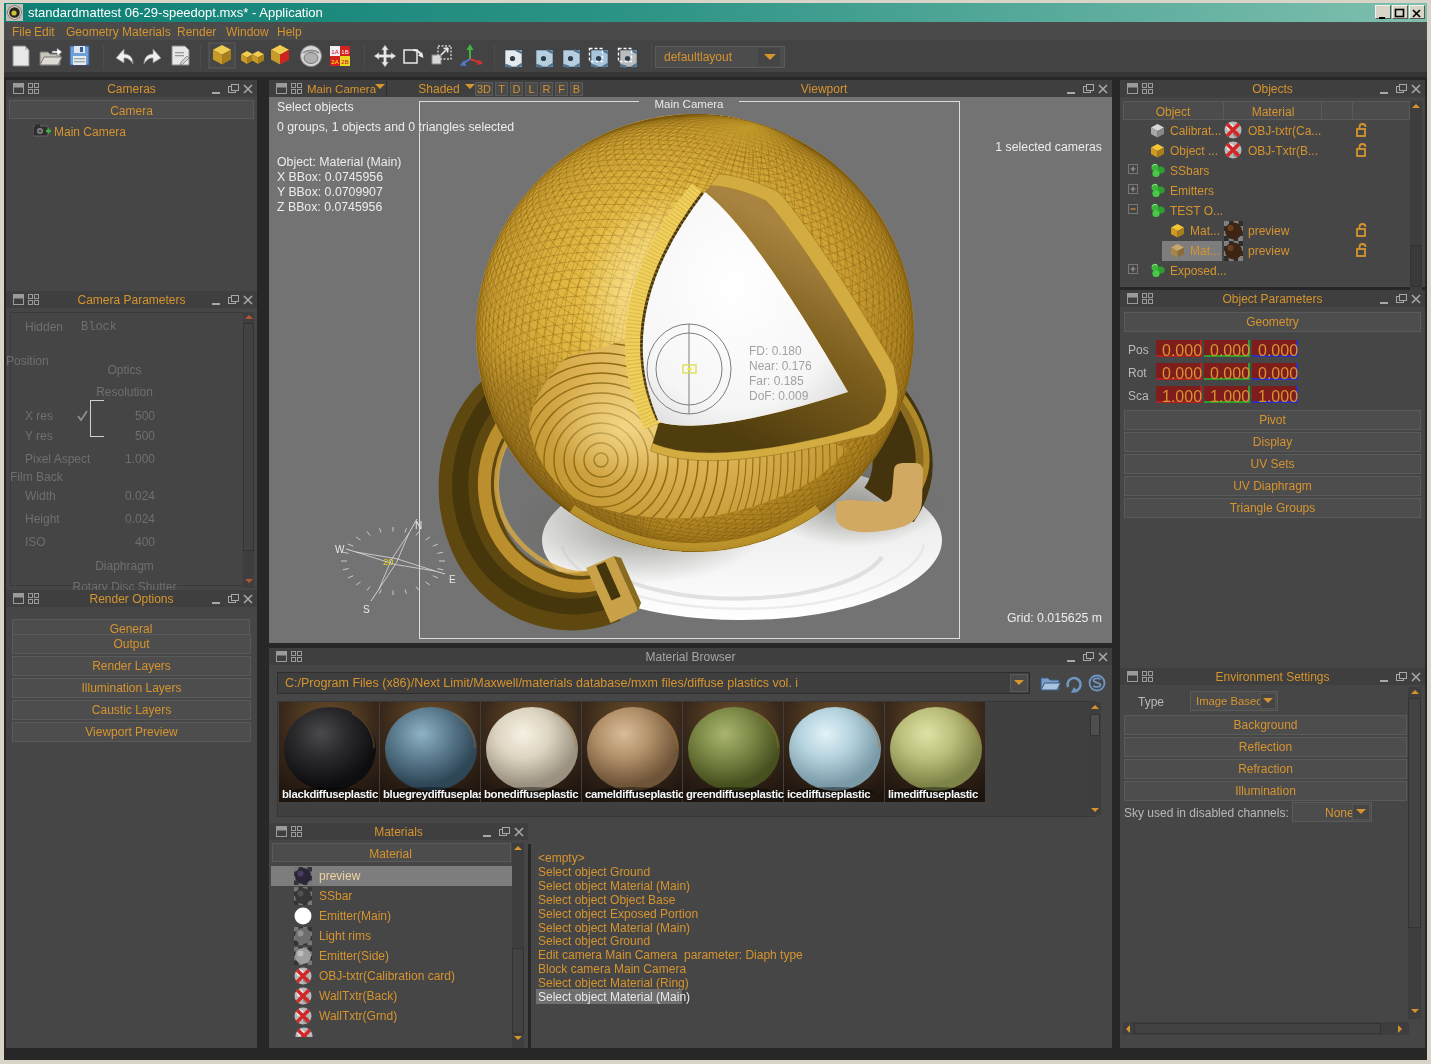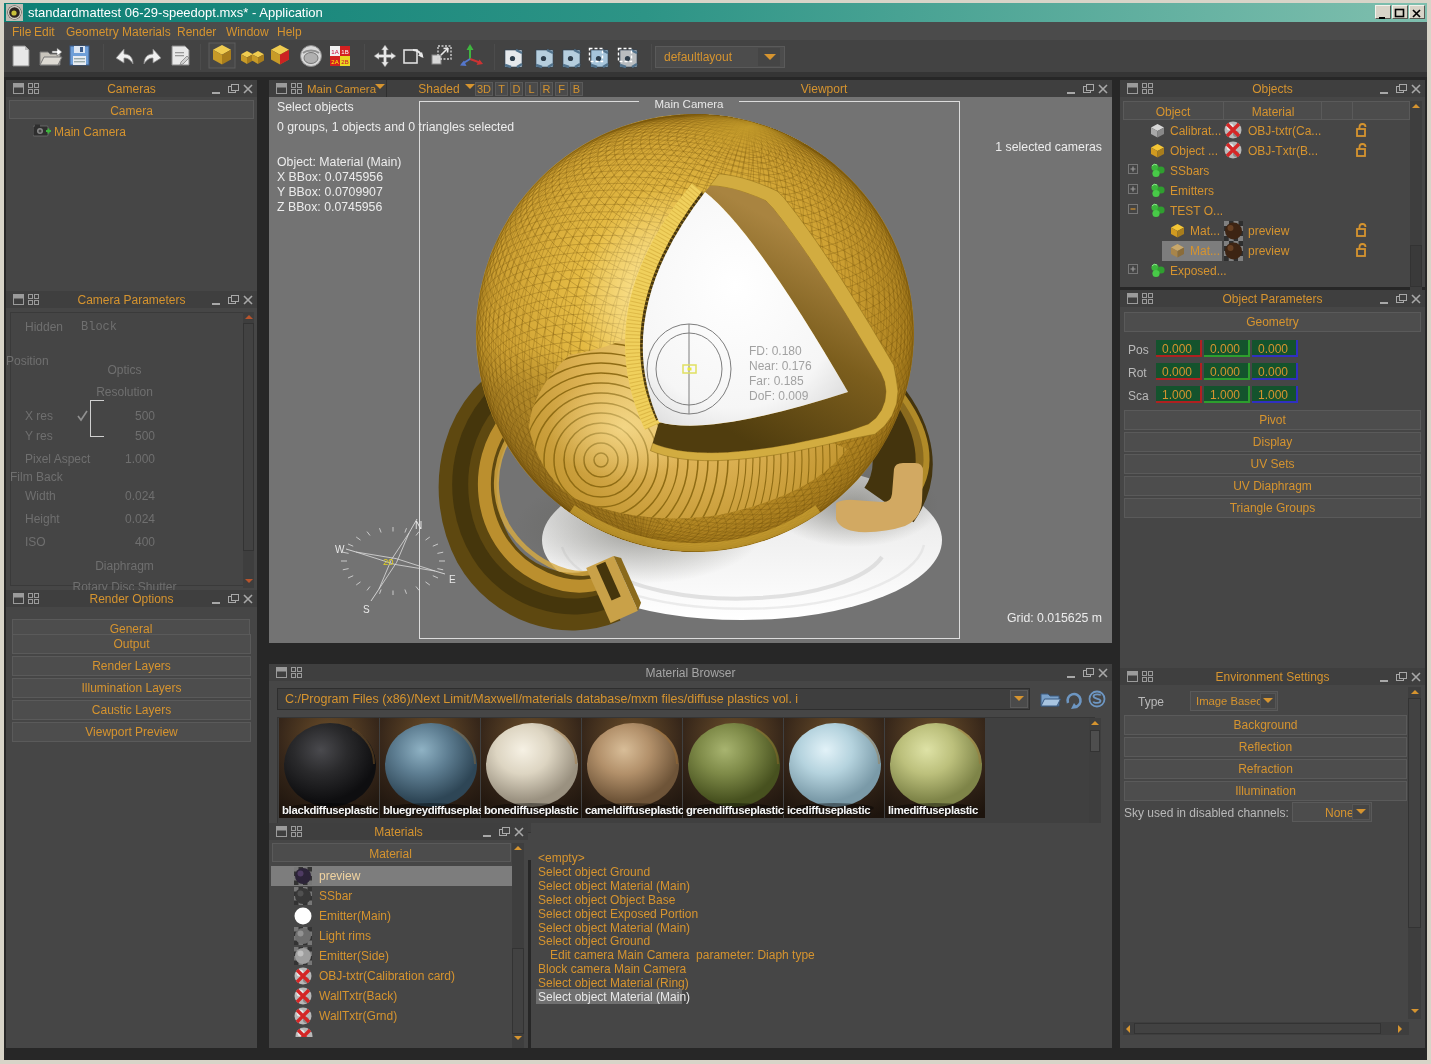--- a/index.html
+++ b/index.html
@@ -11,7 +11,7 @@
 .picl{position:absolute;left:7px;top:3px}
 .bar{position:absolute;background:#4d4d4d;border:1px solid #5a5a5a;
  color:#d6942f;font-size:12px;text-align:center;line-height:18px;height:20px}
-.field{position:absolute;background:#14532d;color:#d6942f;font-size:12px;
+.field{position:absolute;background:#7f1d1d;color:#d6942f;font-size:16px;
  padding:2px 0 0 6px;height:17px}
 .ddl{position:absolute;background:#4c4c4c;border:1px solid #5a5a5a;color:#d6942f;font-size:12px}
 .sb{position:absolute;background:#3e3e3e}

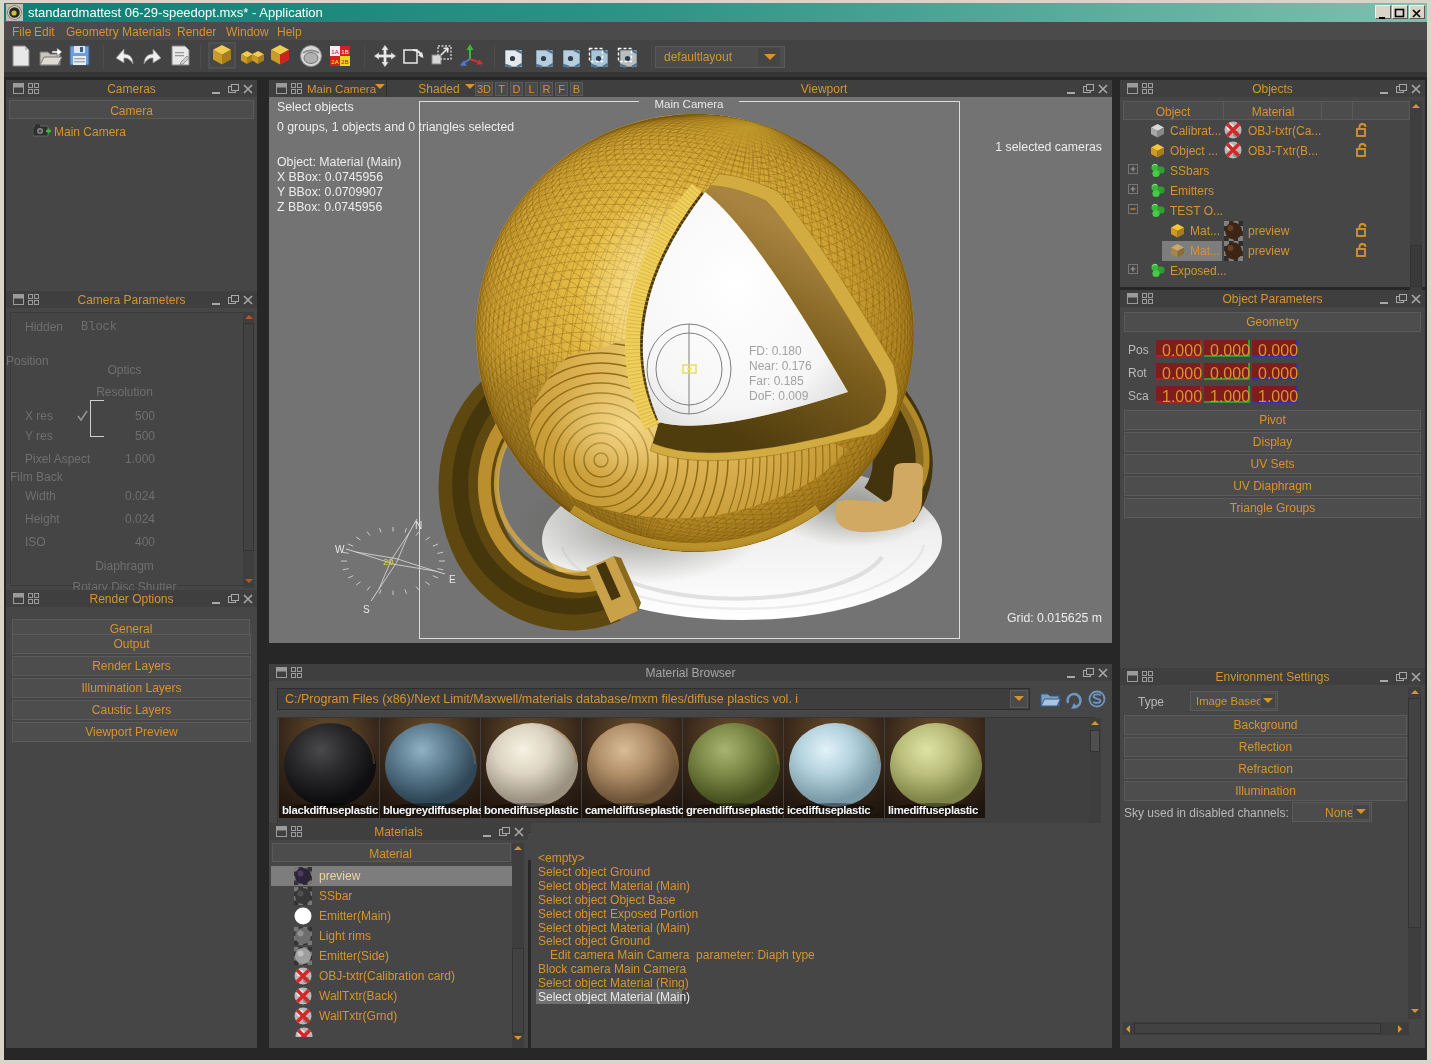--- a/index.html
+++ b/index.html
@@ -642,7 +642,7 @@
       </svg>
     </div>
   </div>
-<div class="panel" style="left:269px;top:664px;width:843px;height:196px">
+<div class="panel" style="left:269px;top:648px;width:843px;height:196px">
     <div class="ptitle">
       <svg class="picl" width="26" height="11">
         <rect x="0.5" y="0.5" width="10" height="10" fill="none" stroke="#9b9b9b"></rect>

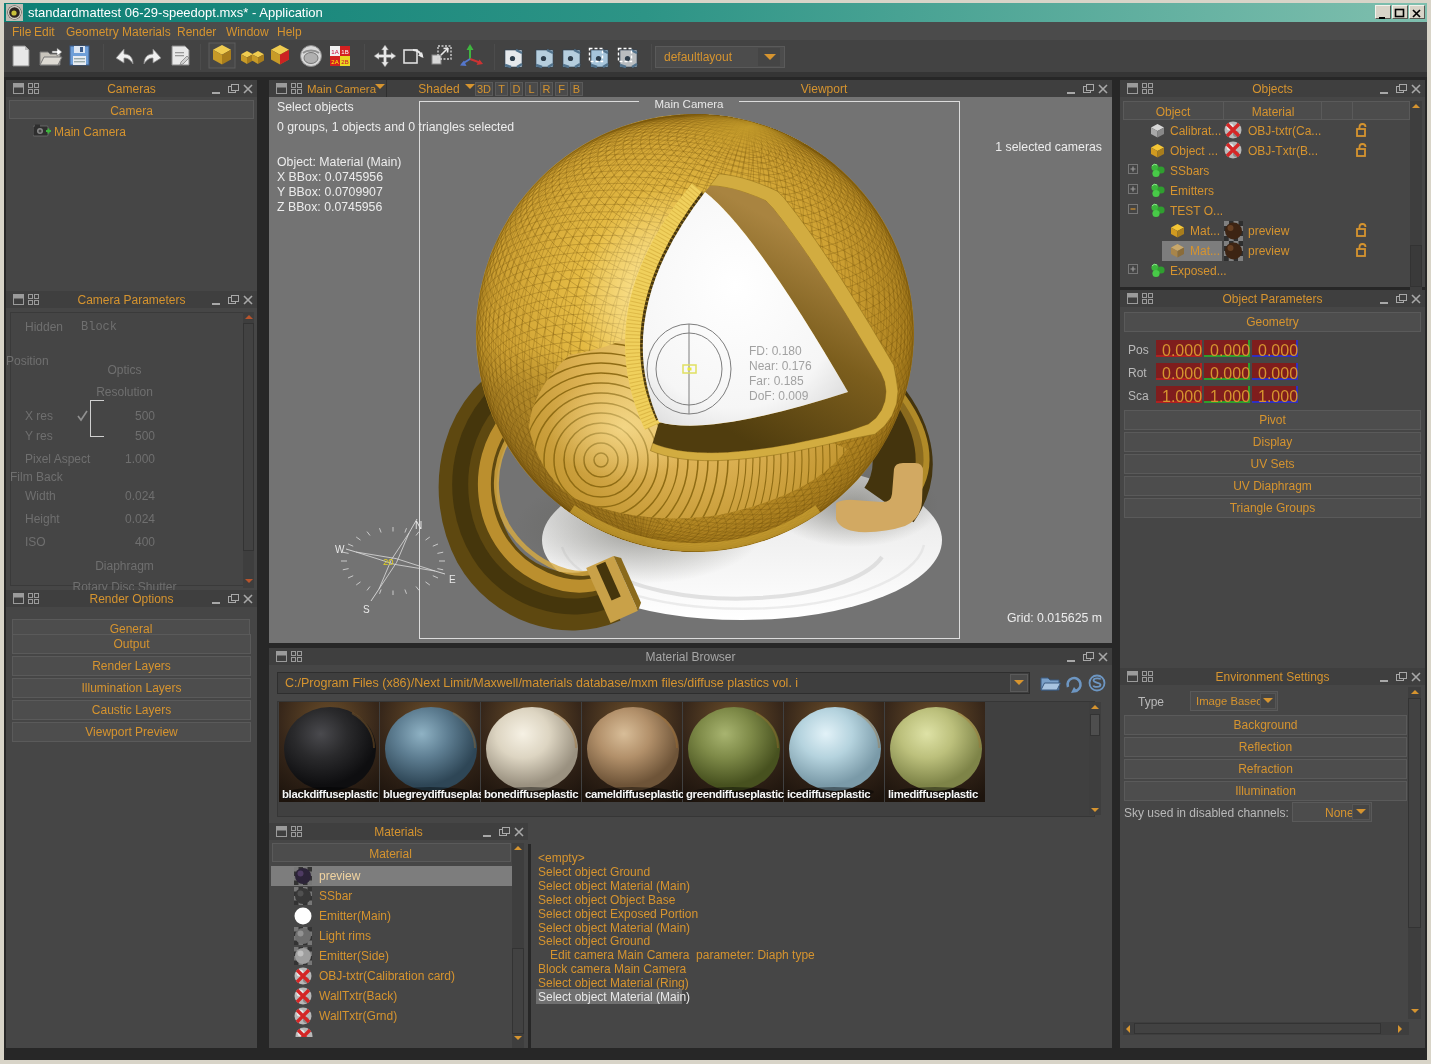--- a/index.html
+++ b/index.html
@@ -929,7 +929,7 @@
       <div class="abs" style="left:7px;top:66.6px;font-size:12px;color:#d6942f;white-space:nowrap;">Select object Exposed Portion</div>
       <div class="abs" style="left:7px;top:80.5px;font-size:12px;color:#d6942f;white-space:nowrap;">Select object Material (Main)</div>
       <div class="abs" style="left:7px;top:94.4px;font-size:12px;color:#d6942f;white-space:nowrap;">Select object Ground</div>
-      <div class="abs" style="left:7px;top:108.30000000000001px;font-size:12px;color:#d6942f;white-space:nowrap;margin-left:12px;">Edit camera Main Camera&nbsp; parameter: Diaph type</div>
+      <div class="abs" style="left:7px;top:108.30000000000001px;font-size:12px;color:#d6942f;white-space:nowrap;">Edit camera Main Camera&nbsp; parameter: Diaph type</div>
       <div class="abs" style="left:7px;top:122.20000000000002px;font-size:12px;color:#d6942f;white-space:nowrap;">Block camera Main Camera</div>
       <div class="abs" style="left:7px;top:136.10000000000002px;font-size:12px;color:#d6942f;white-space:nowrap;">Select object Material (Ring)</div>
       <div class="abs" style="left:5px;top:149.00000000000003px;width:146px;height:15px;background:#6f6f6f"></div>

